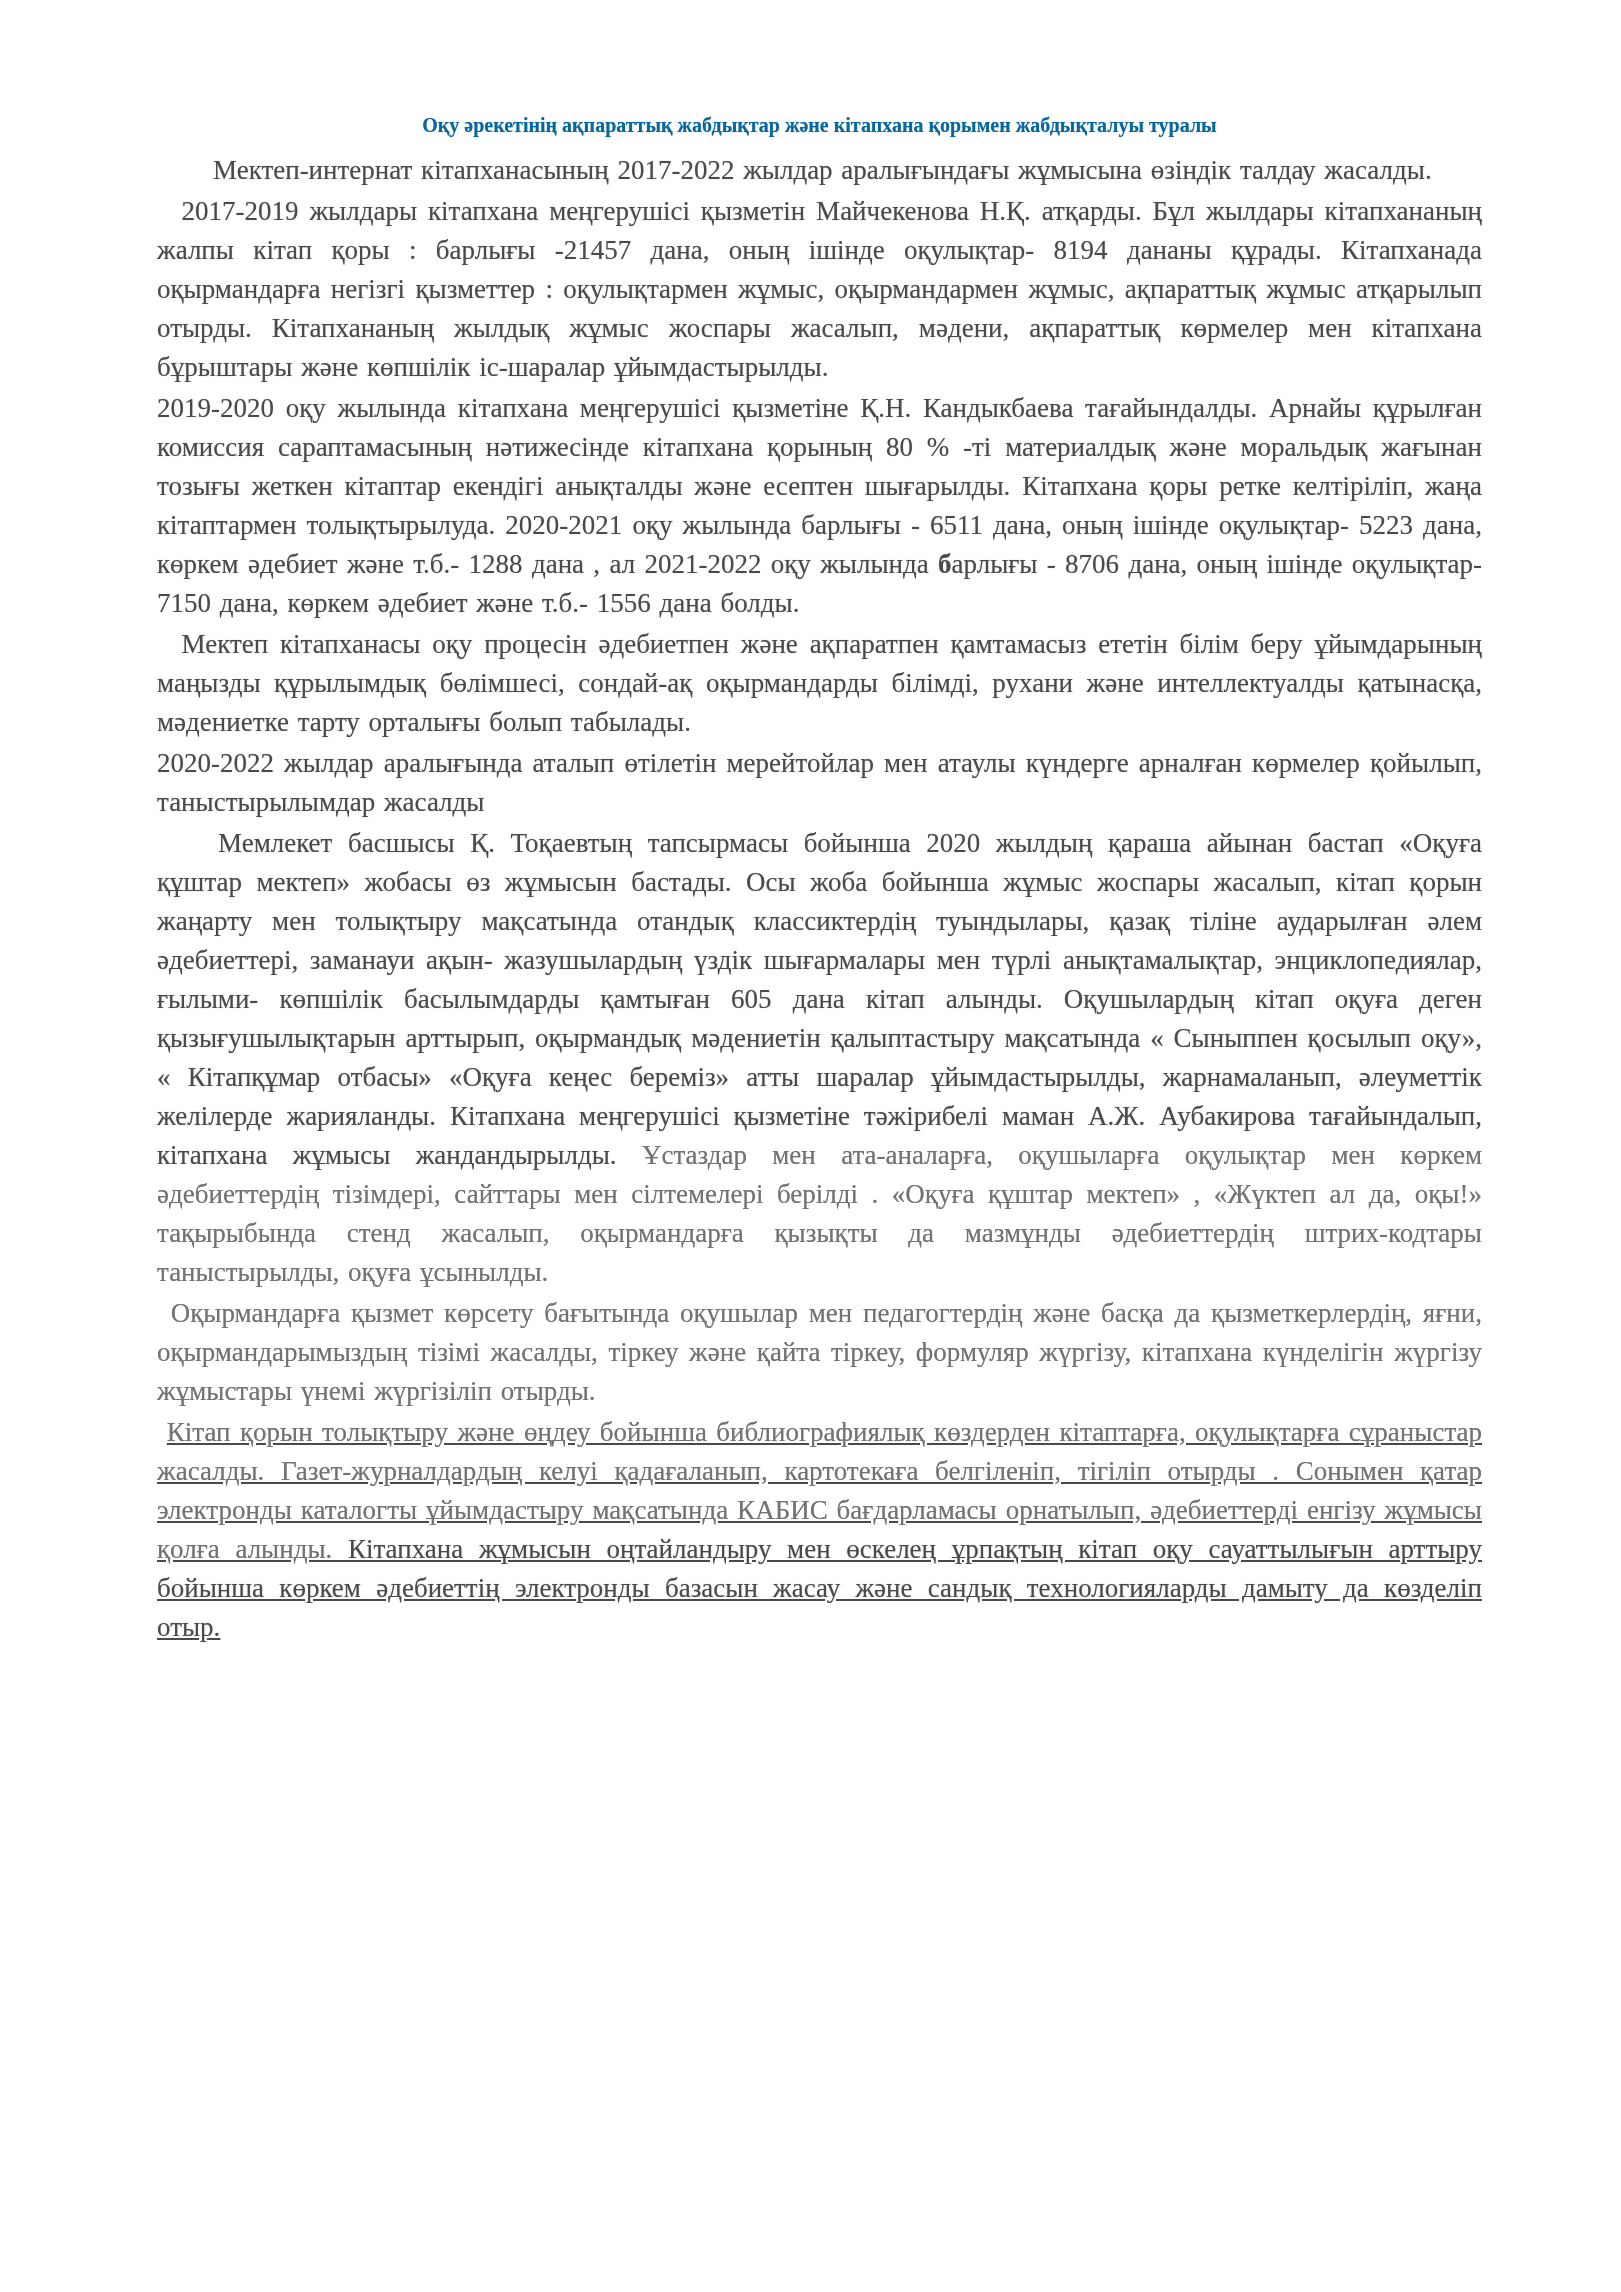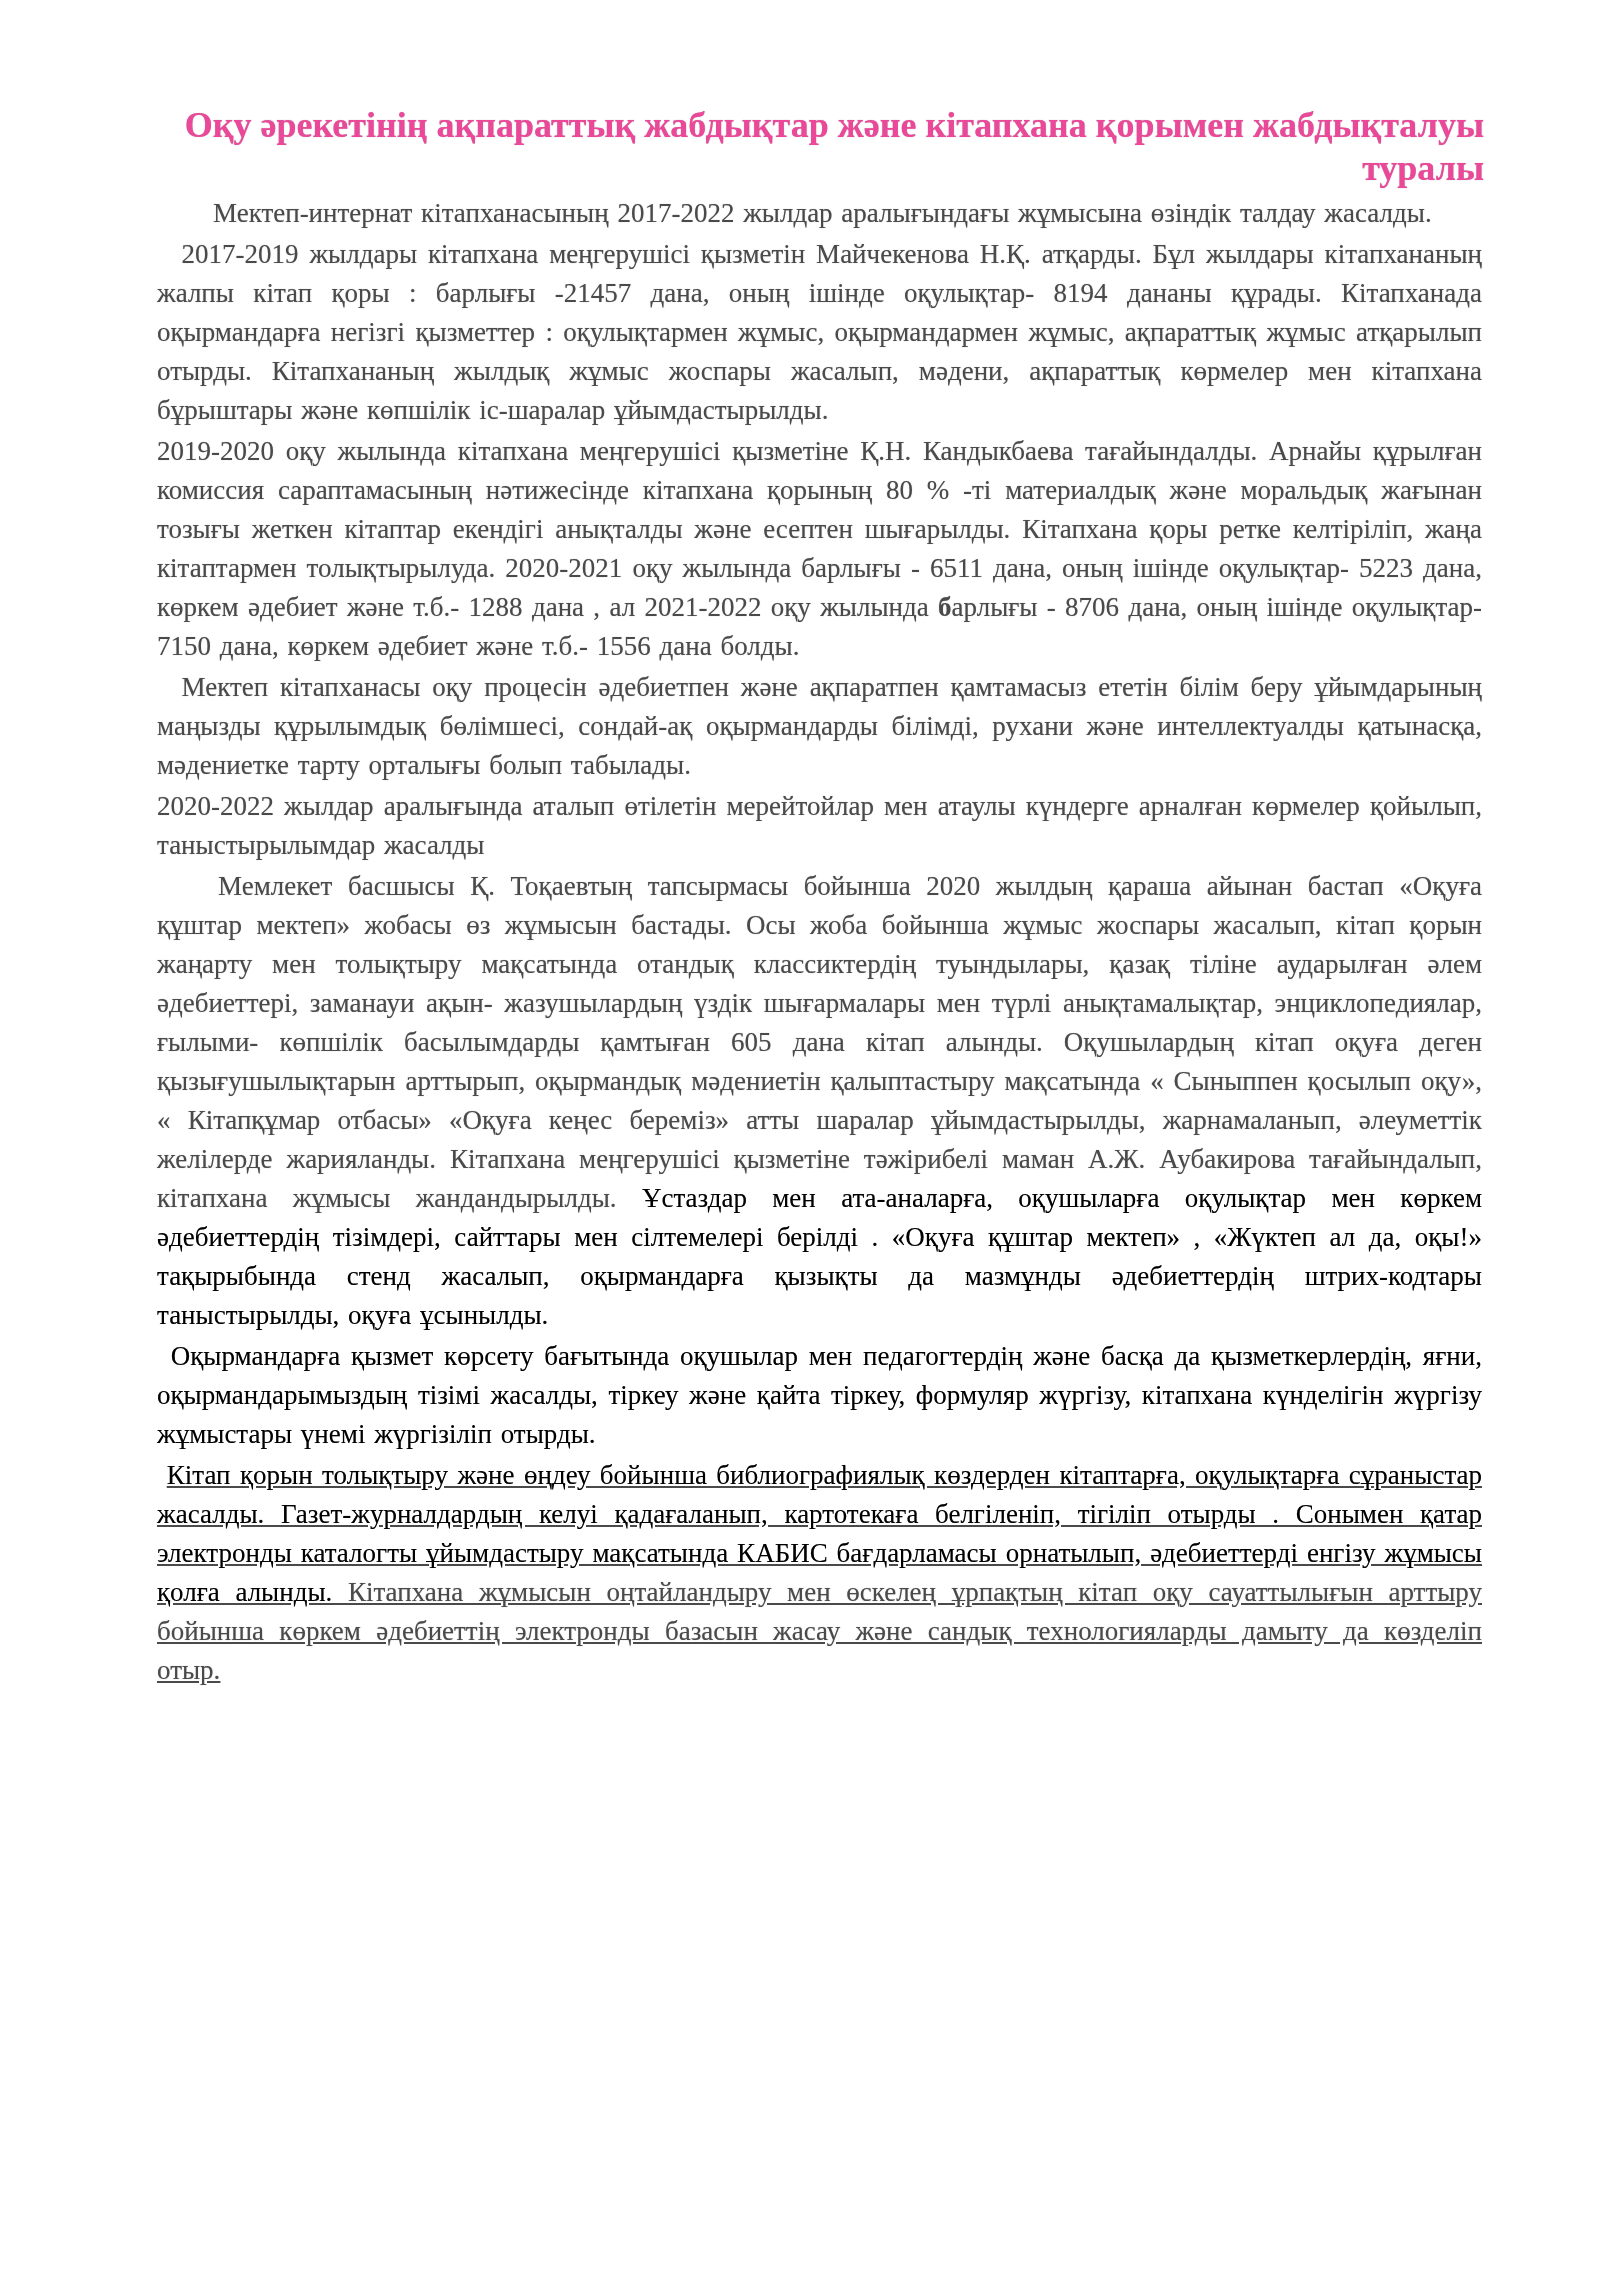--- a/index.html
+++ b/index.html
@@ -19,12 +19,12 @@
   }
   .title {
     margin: 0 0 3.9px 0;
-    font-size: 36px;
+    font-size: 20px;
     line-height: 43px;
     font-weight: bold;
-    color: #ec4899;
+    color: #0369a1;
     text-shadow: 0 0 1px rgba(60,60,60,0.45);
-    text-align: right;
+    text-align: center;
   }
   .para {
     margin: 2px;

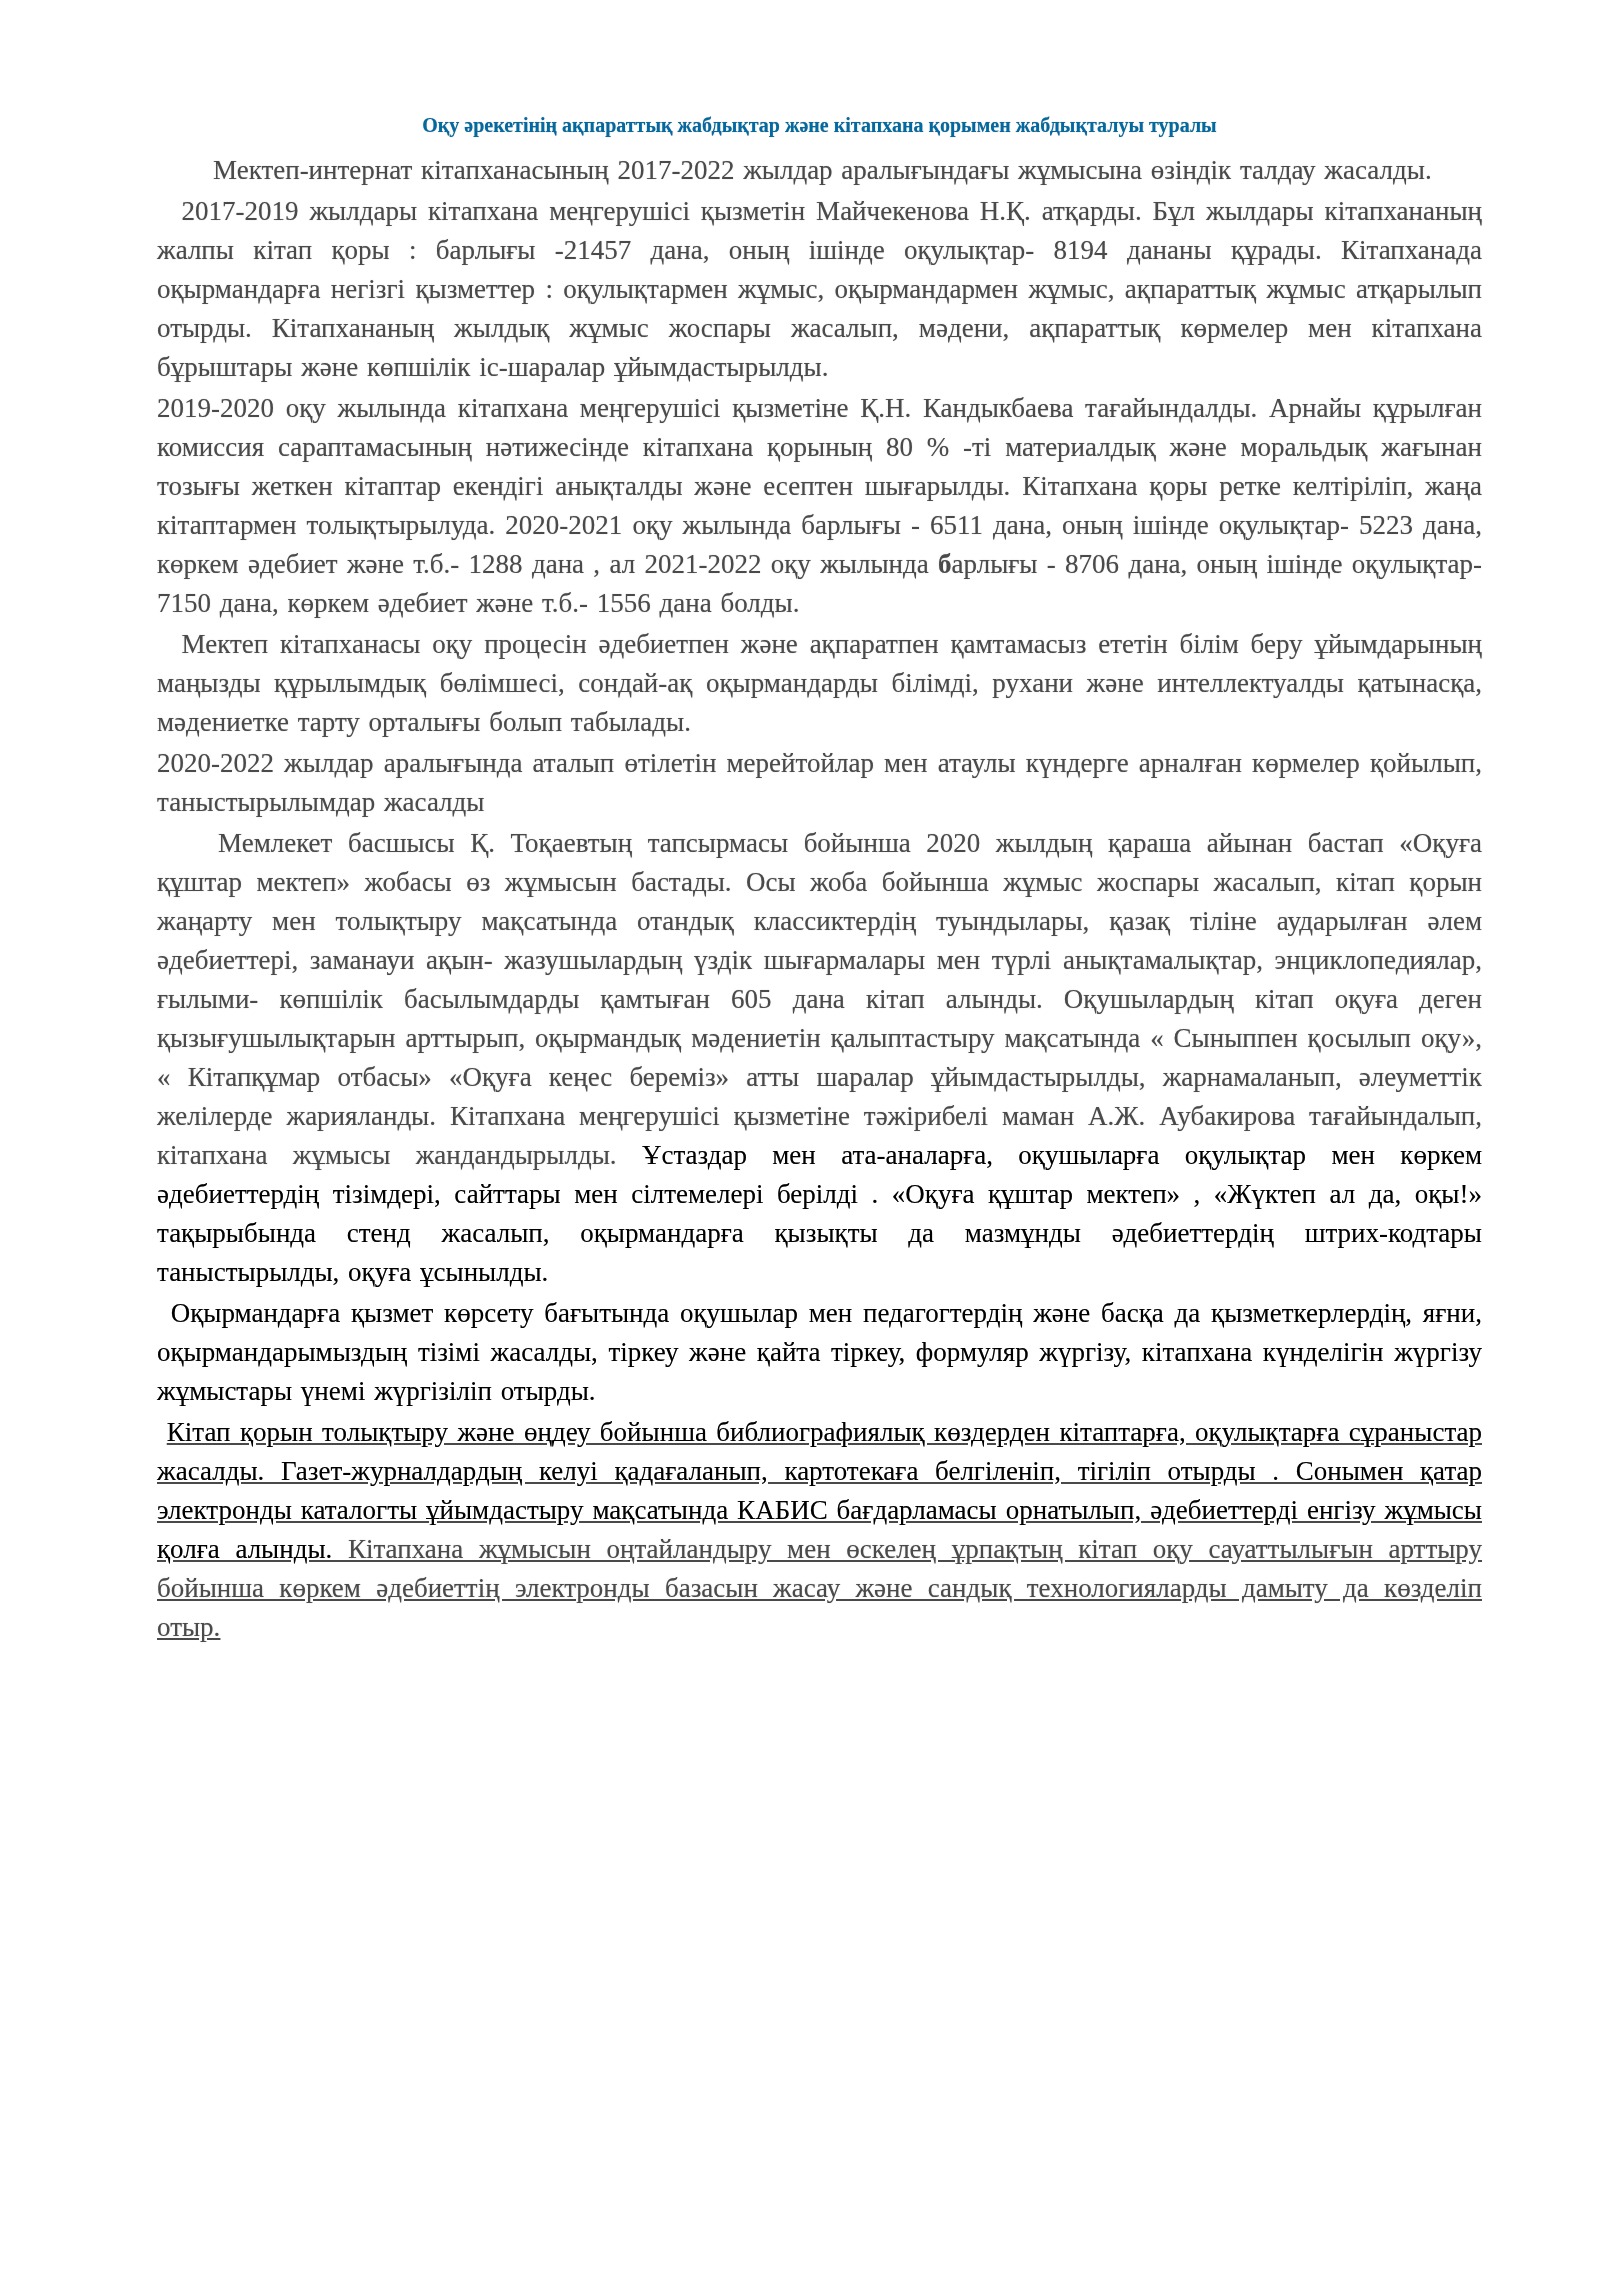--- a/index.html
+++ b/index.html
@@ -38,7 +38,7 @@
   .para:last-child { text-align-last: left; text-decoration: underline; }
   .run { color: inherit; }
   .dark {
-    color: #000000;
+    color: #737373;
     text-shadow: 0 0 0.5px rgba(20,20,20,0.4);
   }
   .bold { font-weight: bold; }

